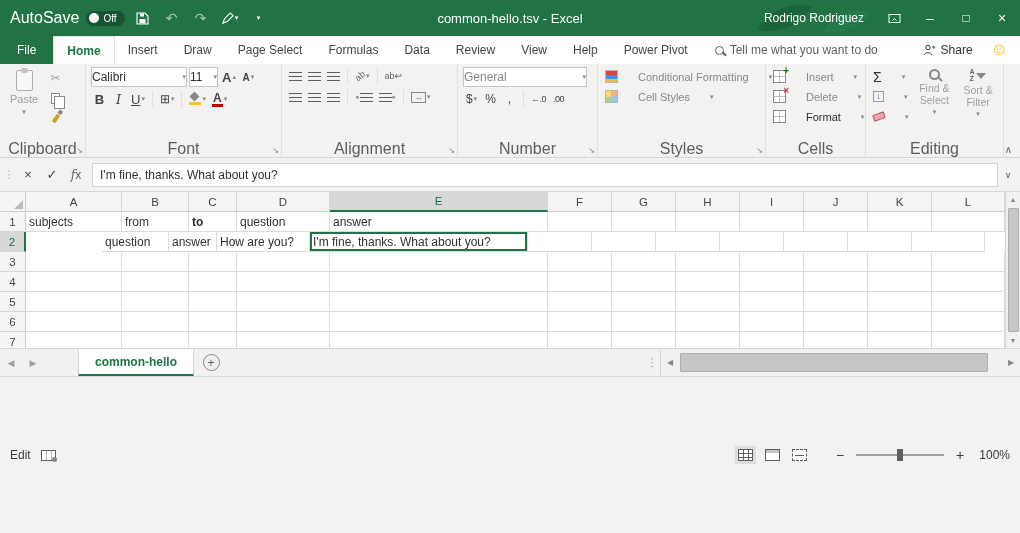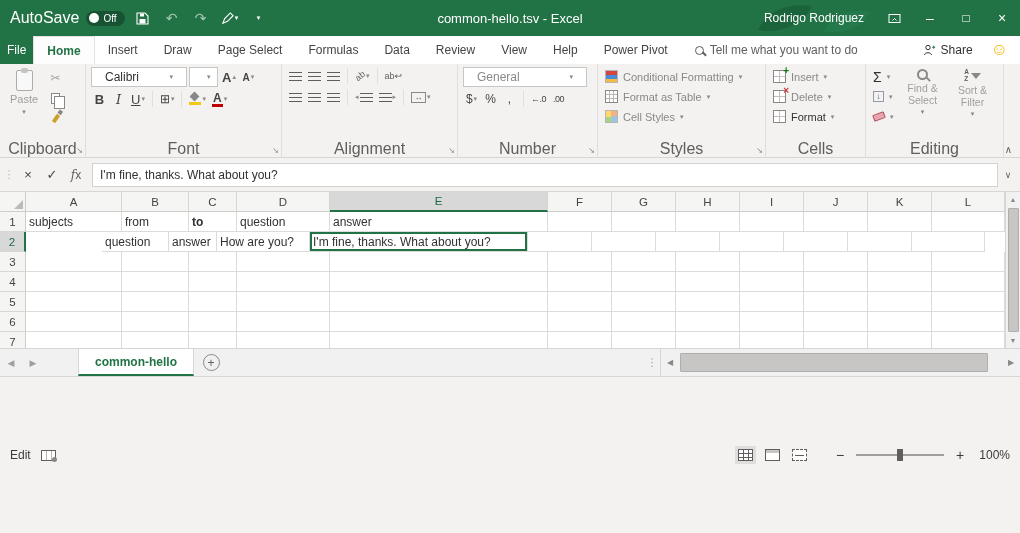--- a/index.html
+++ b/index.html
@@ -25,7 +25,7 @@
   
   .tabrow{flex:0 0 28px;display:flex;align-items:stretch;background:#fff;font-size:12px}
   .tab{padding:0 13px;display:flex;align-items:center;color:#444}
-  .tab.file{background:#217346;color:#fff;padding:0 7px}
+  .tab.file{background:#217346;color:#fff;padding:0 17px}
   .tab.active{color:#217346;font-weight:bold;background:#fdfdfd;border:1px solid #e5e3e1;border-bottom:none}
   .tellme{display:flex;align-items:center;gap:6px;color:#605e5c;padding:0 10px;margin-left:4px}
   .mag{width:9px;height:9px;border:1.5px solid #605e5c;border-radius:50%;position:relative;display:inline-block}

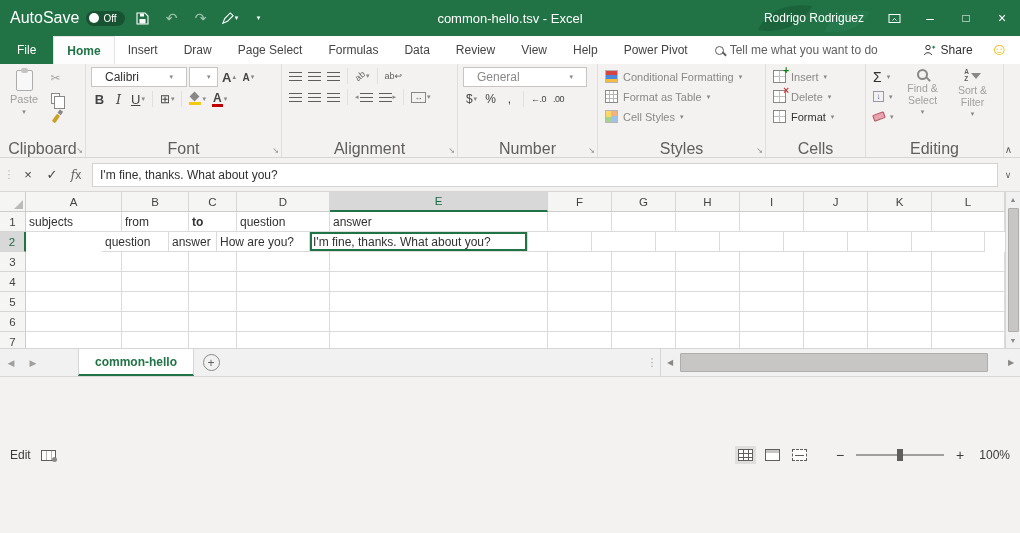--- a/index.html
+++ b/index.html
@@ -49,7 +49,7 @@
   .sbtn{height:18px;min-width:17px;display:flex;align-items:center;justify-content:center;font-size:12px;color:#444;padding:0 2px;gap:1px}
   .sbtn.dis{color:#a19f9d}
   .vd{width:1px;height:16px;background:#e1dfdd;margin:0 3px}
-  .combo{height:20px;background:#fff;border:1px solid #c8c6c4;display:flex;align-items:center;font-size:12px;padding:0 13px;gap:4px}
+  .combo{height:20px;background:#fff;border:1px solid #c8c6c4;display:flex;align-items:center;font-size:12px;padding:0 0;gap:4px}
   .combo .val{flex:1;white-space:nowrap;overflow:hidden}
   .li{width:13px;height:9px;background:repeating-linear-gradient(to bottom,#605e5c 0 1px,transparent 1px 4px);display:inline-block}
   .ic-paste{width:17px;height:21px;background:#f8f8f8;border:1px solid #aeacaa;border-radius:2px;position:relative}

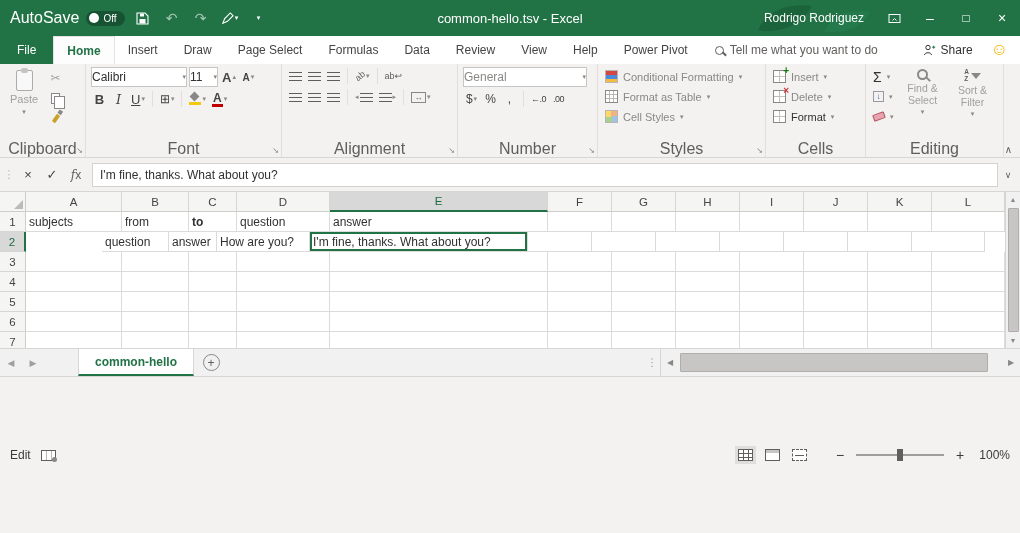--- a/index.html
+++ b/index.html
@@ -74,7 +74,7 @@
   .ic-cf{width:13px;height:13px;border:1px solid #b8b6b4;background:linear-gradient(180deg,#d64541 0 4px,#4a89dc 4px 8px,#f6bb42 8px 13px)}
   .ic-table{width:13px;height:13px;border:1px solid #8a8886;background:repeating-linear-gradient(to right,transparent 0 3px,#b8b6b4 3px 4px),repeating-linear-gradient(to bottom,transparent 0 3px,#b8b6b4 3px 4px),#fff}
   .ic-styles{width:13px;height:13px;background:conic-gradient(#f4b183 0 25%,#9dc3e6 0 50%,#a9d18e 0 75%,#ffd966 0);border:1px solid #b8b6b4}
-  .stylerow{display:flex;align-items:center;gap:5px;height:19px;font-size:11px;color:#8a8886;padding:0 2px;white-space:nowrap}
+  .stylerow{display:flex;align-items:center;gap:20px;height:19px;font-size:11px;color:#8a8886;padding:0 2px;white-space:nowrap}
   .stylerow.en{color:#323130}
   .ic-cells{width:13px;height:13px;border:1px solid #8a8886;background:repeating-linear-gradient(to right,transparent 0 5px,#c2c0be 5px 6px),repeating-linear-gradient(to bottom,transparent 0 5px,#c2c0be 5px 6px),#fff;position:relative}
   .ic-cells.ins::after{content:'+';position:absolute;top:-6px;right:-4px;color:#107c10;font-size:10px;font-weight:bold}

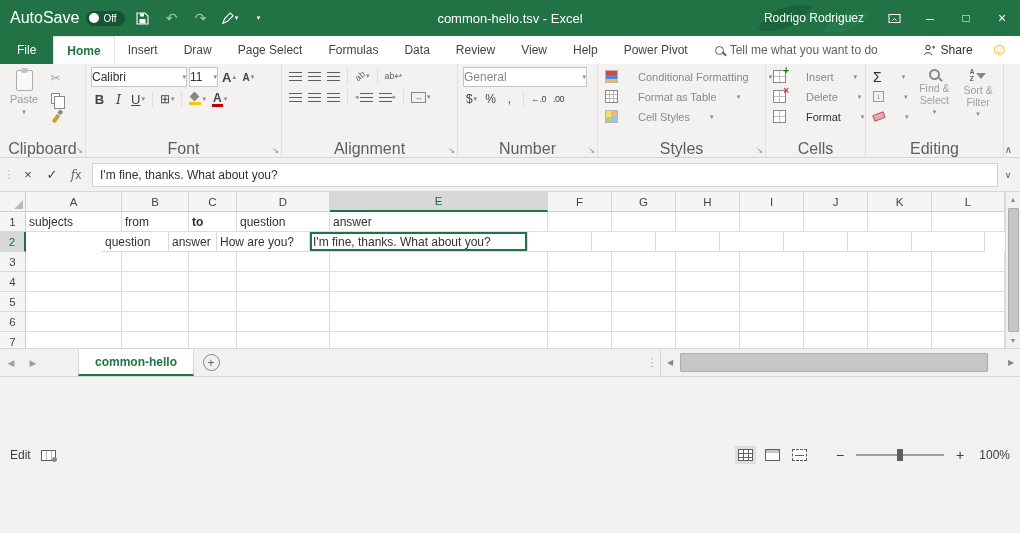--- a/index.html
+++ b/index.html
@@ -392,11 +392,6 @@
           <span class="caret">▾</span>
         </div>
         <div class="stylerow">
-          <span class="ic-table"></span>
-          <span>Format as Table</span>
-          <span class="caret">▾</span>
-        </div>
-        <div class="stylerow">
           <span class="ic-styles"></span>
           <span>Cell Styles</span>
           <span class="caret">▾</span>

